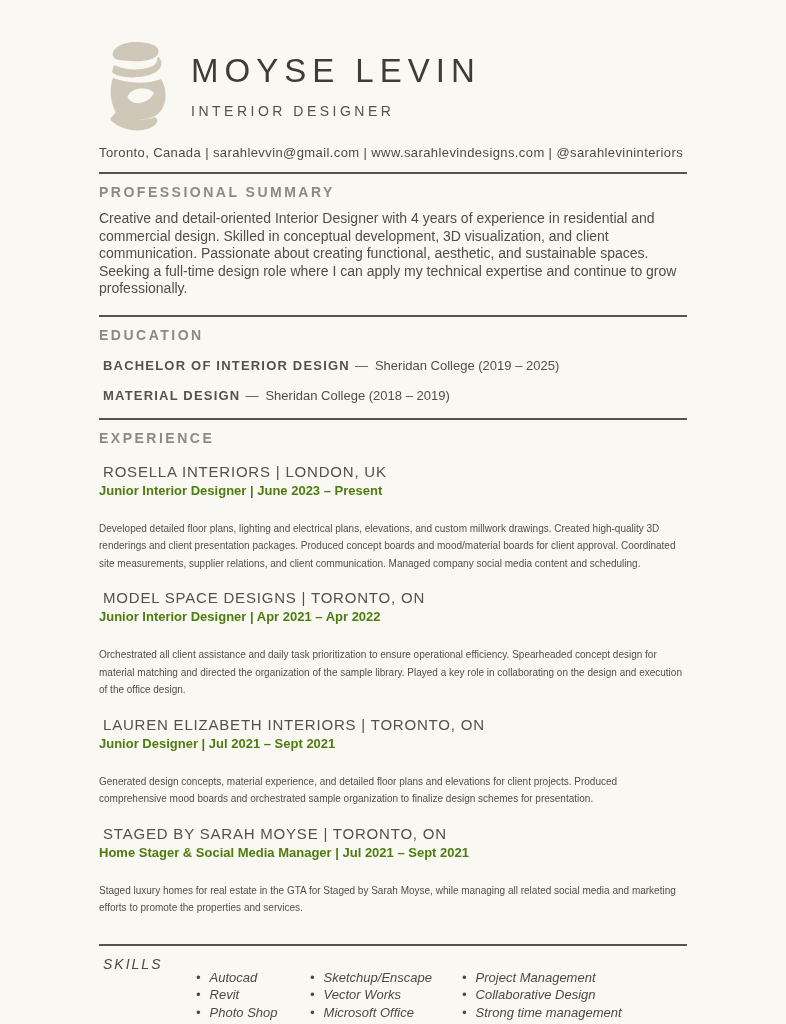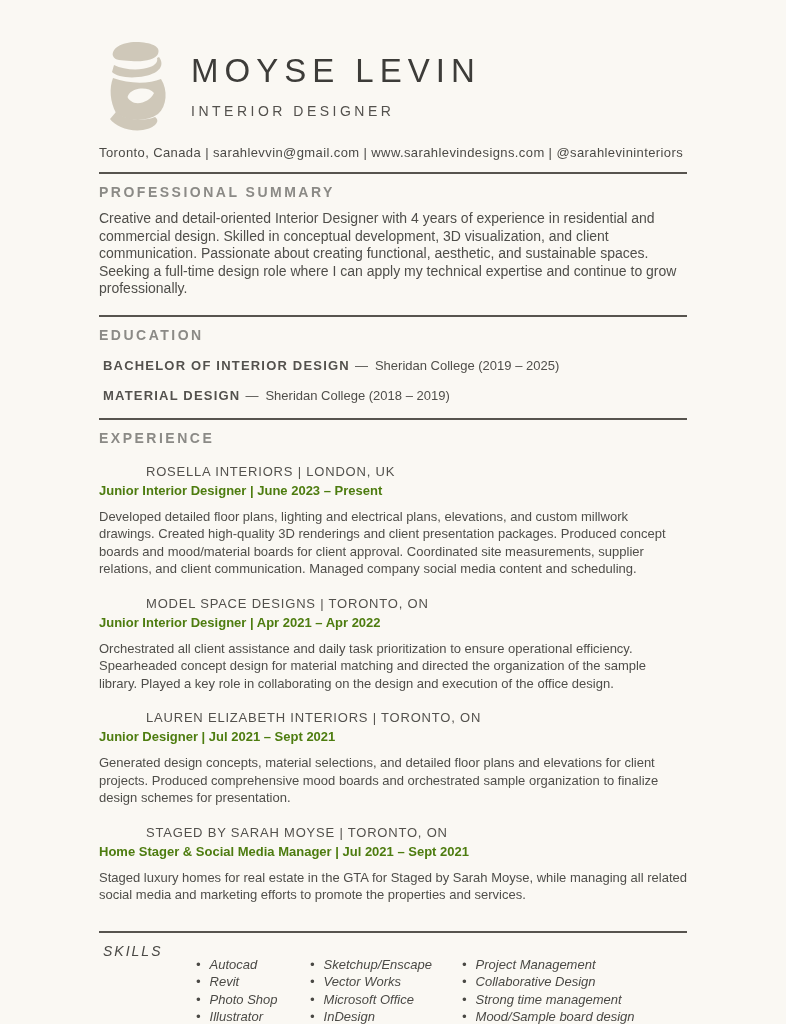--- a/index.html
+++ b/index.html
@@ -44,7 +44,7 @@
   .edu-school { color: #4f4e4a; }
   
   .exp-item { margin-top: 16px; }
-  .exp-company { font-size: 13px; letter-spacing: 0.8px; color: #53514d; line-height: 19px; padding-left: 4px; margin-left: 43px; }
+  .exp-company { font-size: 15px; letter-spacing: 0.8px; color: #53514d; line-height: 19px; padding-left: 4px; }
   .exp-role { font-size: 13px; font-weight: bold; color: #4d7c0f; line-height: 19px; }
   .exp-desc { margin-top: 8px; font-size: 13px; line-height: 17.5px; color: #4f4e4a; }
   

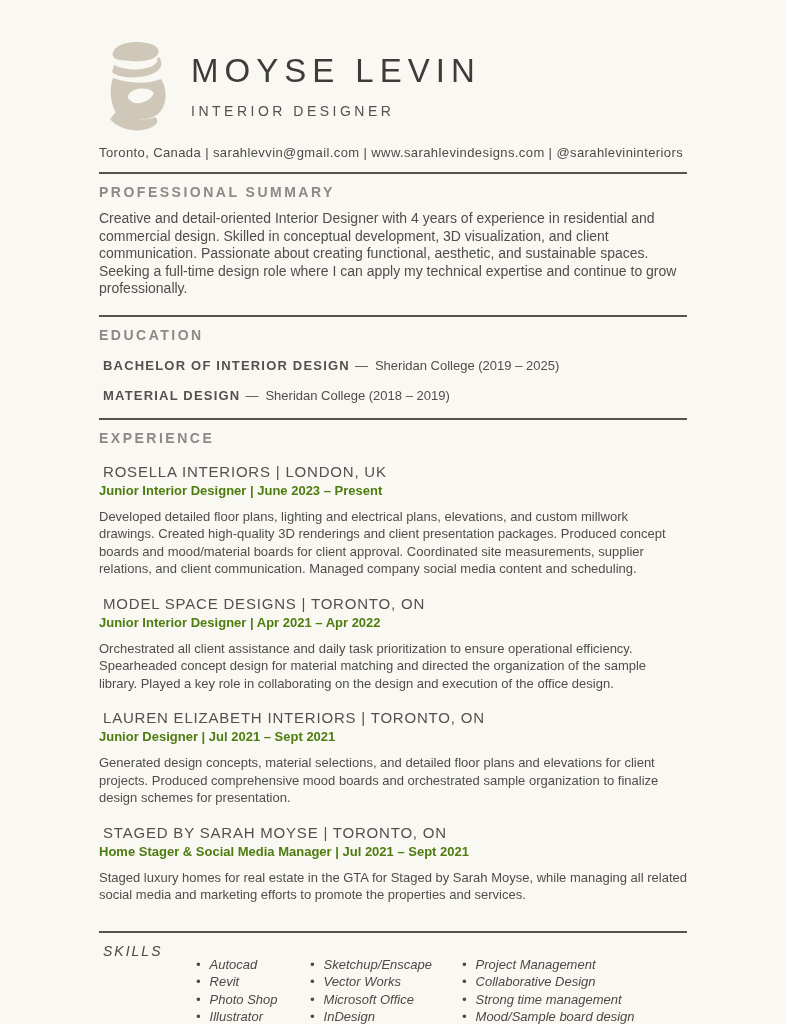--- a/index.html
+++ b/index.html
@@ -46,7 +46,7 @@
   .exp-item { margin-top: 16px; }
   .exp-company { font-size: 15px; letter-spacing: 0.8px; color: #53514d; line-height: 19px; padding-left: 4px; }
   .exp-role { font-size: 13px; font-weight: bold; color: #4d7c0f; line-height: 19px; }
-  .exp-desc { margin-top: 8px; font-size: 13px; line-height: 17.5px; color: #4f4e4a; }
+  .exp-desc { margin-top: 20px; font-size: 10px; line-height: 17.5px; color: #4f4e4a; }
   
   .skills { display: flex; align-items: flex-start; margin-top: 10px; font-style: italic; }
   .skills-heading {

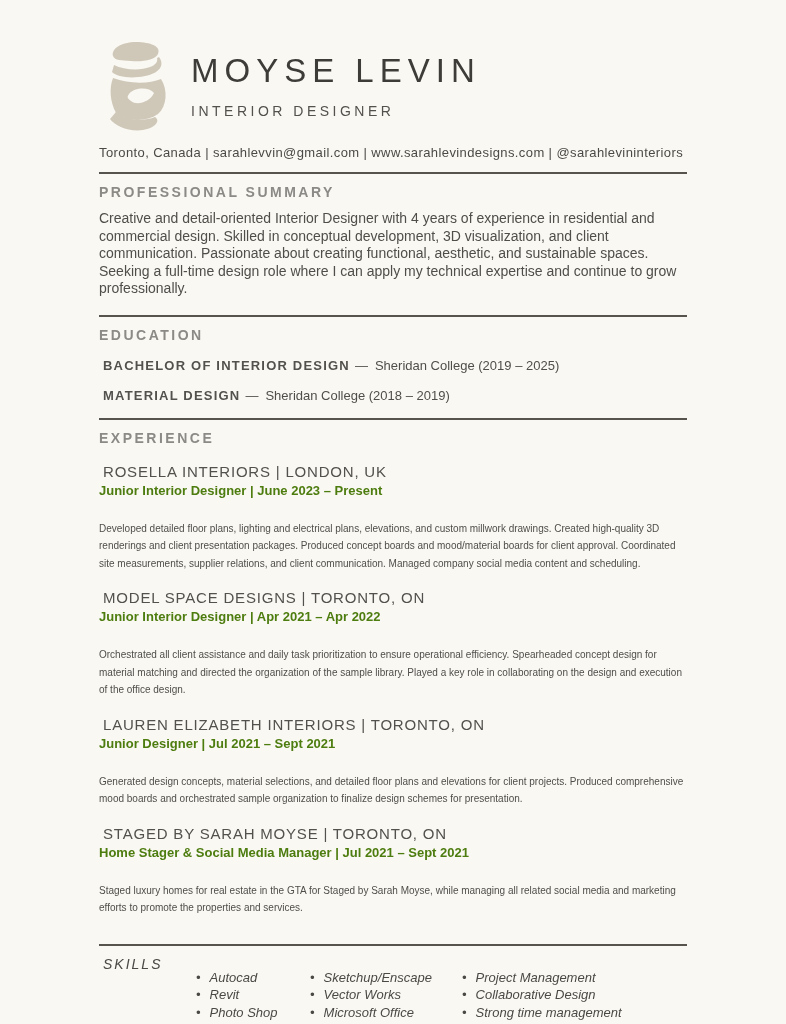--- a/index.html
+++ b/index.html
@@ -115,7 +115,7 @@
   <div class="exp-item">
     <div class="exp-company">LAUREN ELIZABETH INTERIORS | TORONTO, ON</div>
     <div class="exp-role">Junior Designer | Jul 2021 – Sept 2021</div>
-    <p class="exp-desc">Generated design concepts, material selections, and detailed floor plans and elevations for client projects. Produced comprehensive mood boards and orchestrated sample organization to finalize design schemes for presentation.</p>
+    <p class="exp-desc">Generated design concepts, material experience, and detailed floor plans and elevations for client projects. Produced comprehensive mood boards and orchestrated sample organization to finalize design schemes for presentation.</p>
   </div>
 
   <div class="exp-item">

